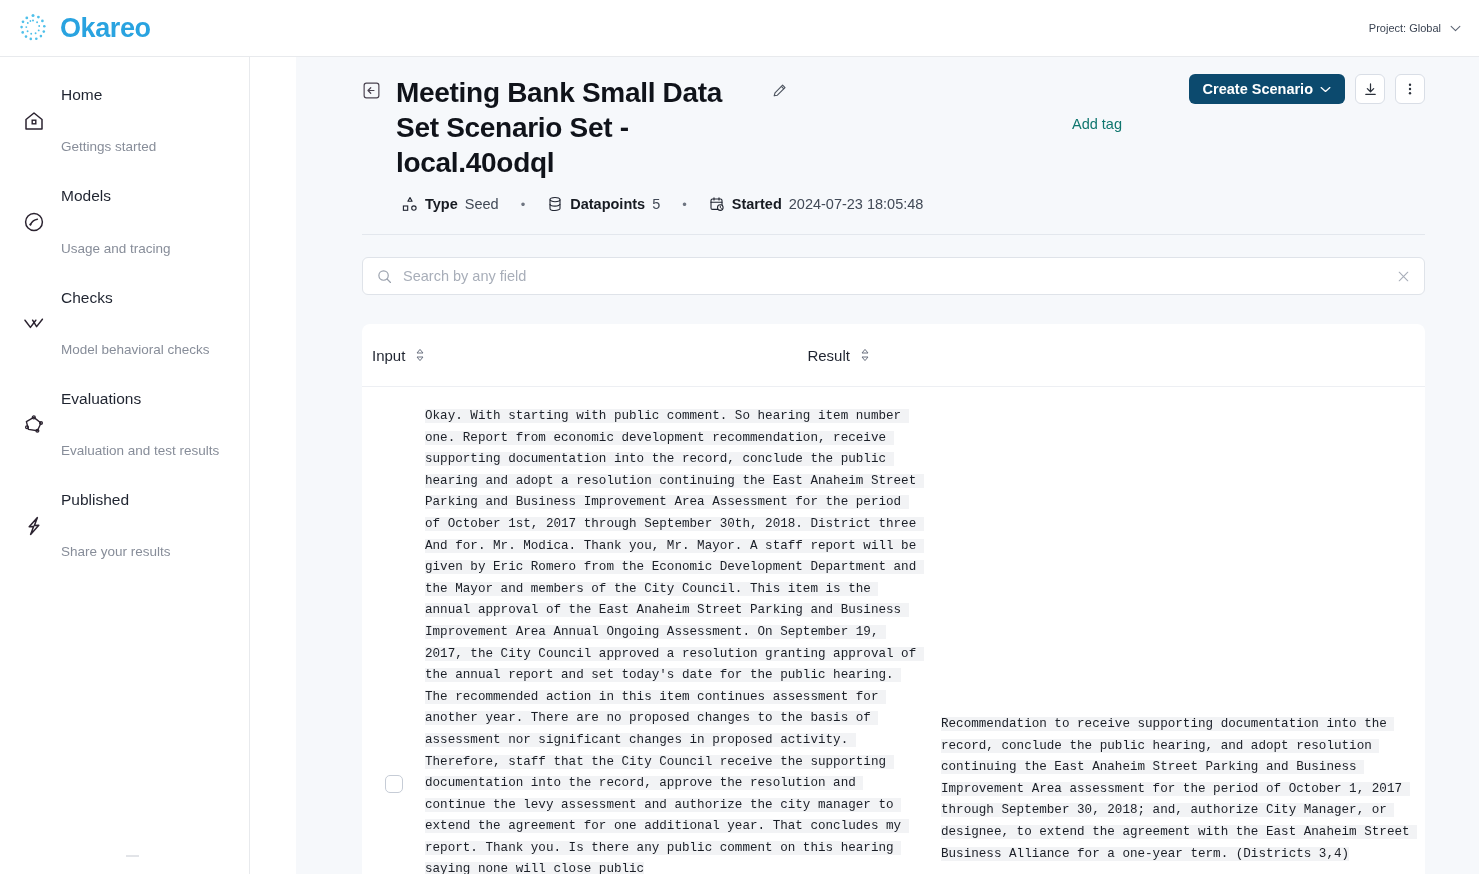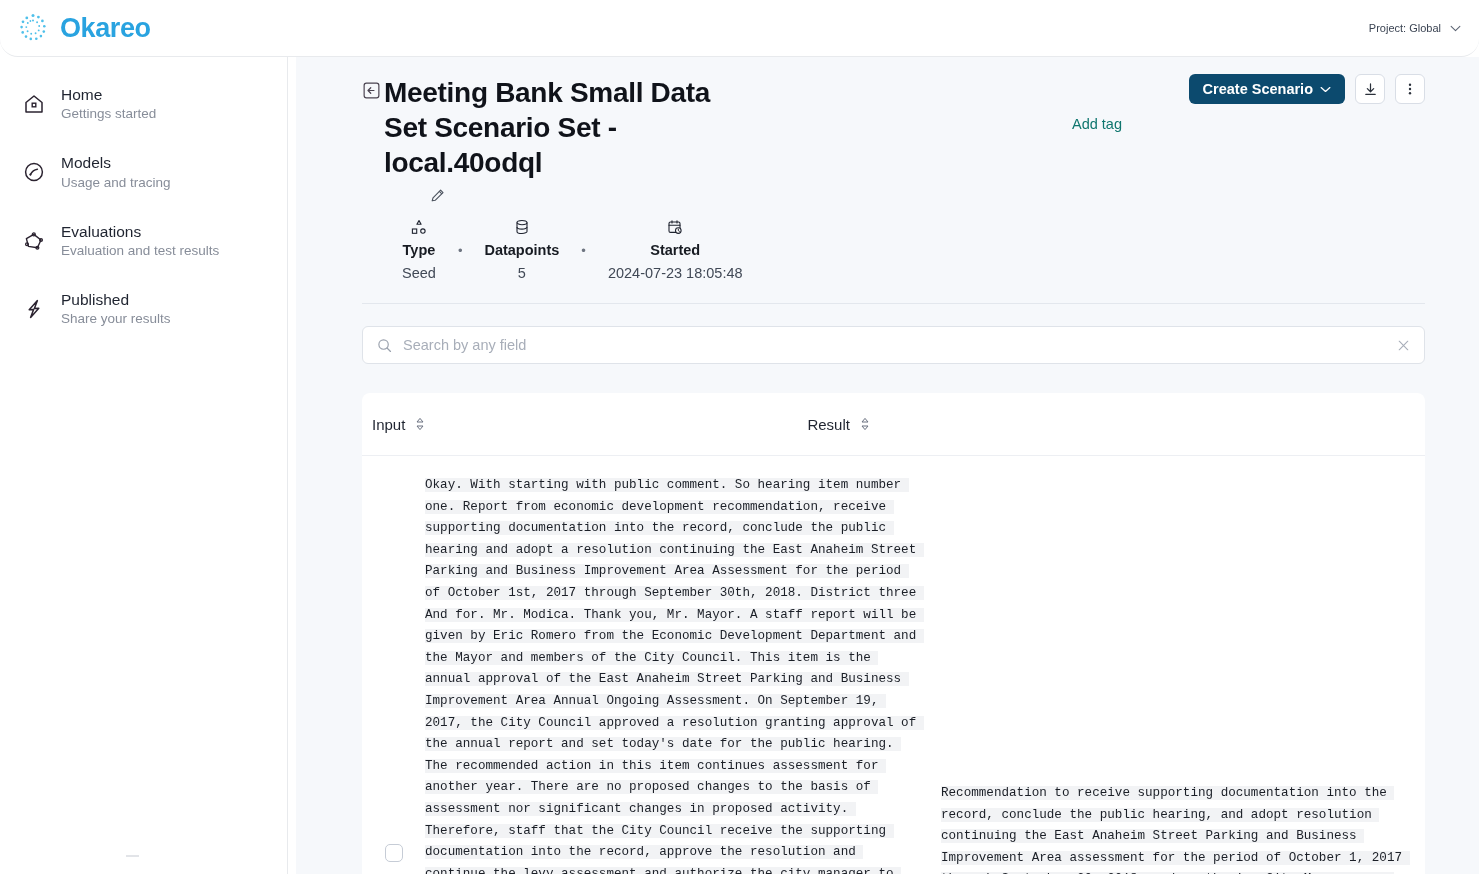--- a/index.html
+++ b/index.html
@@ -18,7 +18,6 @@
     display: flex; align-items: center; justify-content: space-between;
     padding: 0 18px 0 16px;
     z-index: 5;
-    border-radius: 18px;
   }
   .brand { display: flex; align-items: center; gap: 10px; }
   .brand-mark { width: 34px; height: 34px; display: block; }

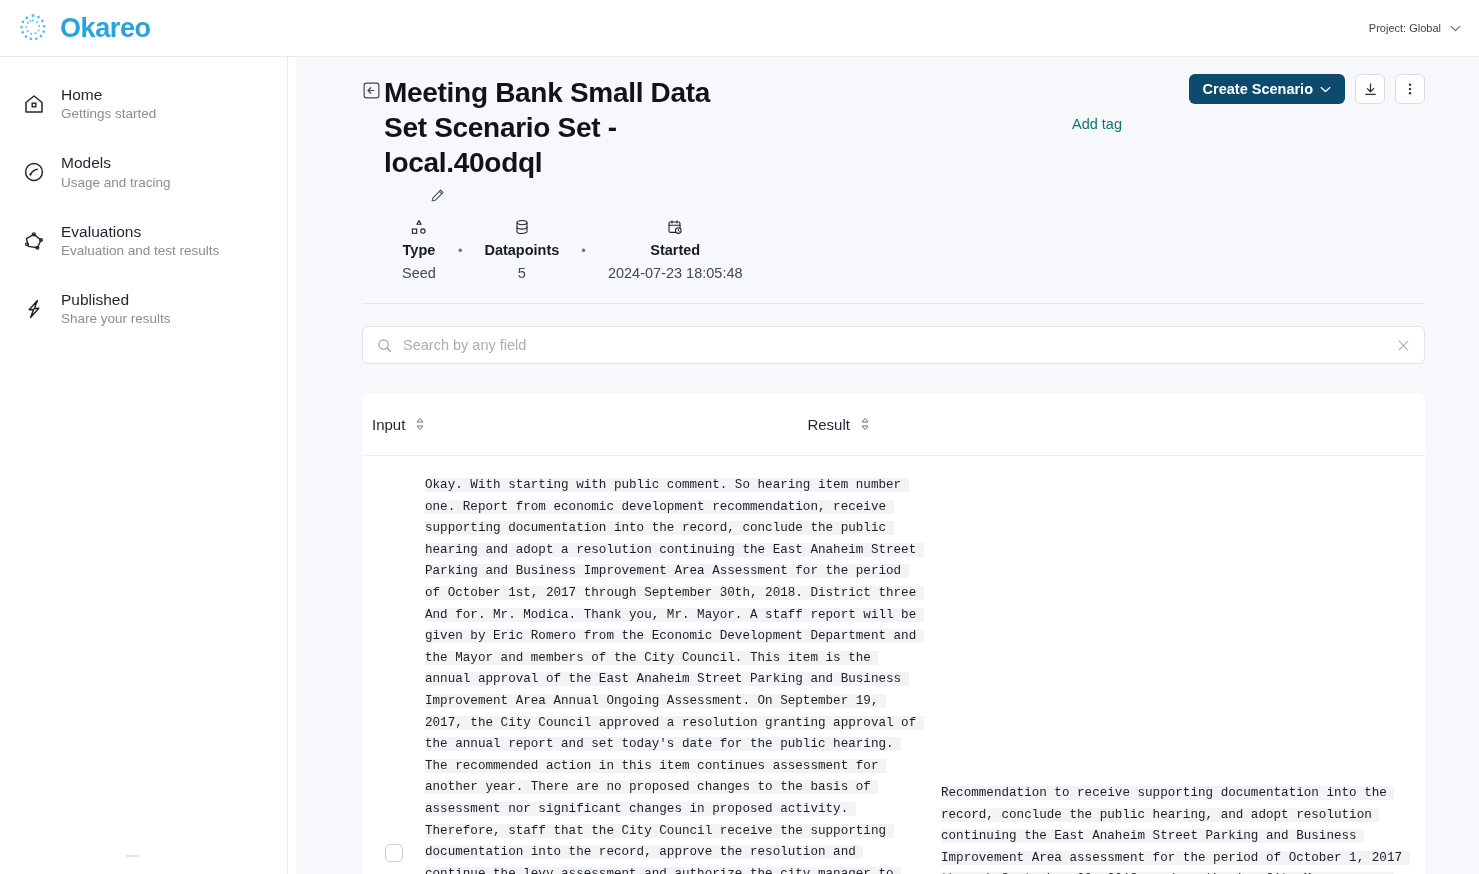--- a/index.html
+++ b/index.html
@@ -32,7 +32,7 @@
 
   
   .sidebar {
-    position: absolute; top: 57px; left: 0; width: 288px; height: 817px;
+    position: absolute; top: 57px; left: 0; width: 250px; height: 817px;
     background: #ffffff; border-right: 1px solid #e8eaed;
     padding-top: 18px;
   }

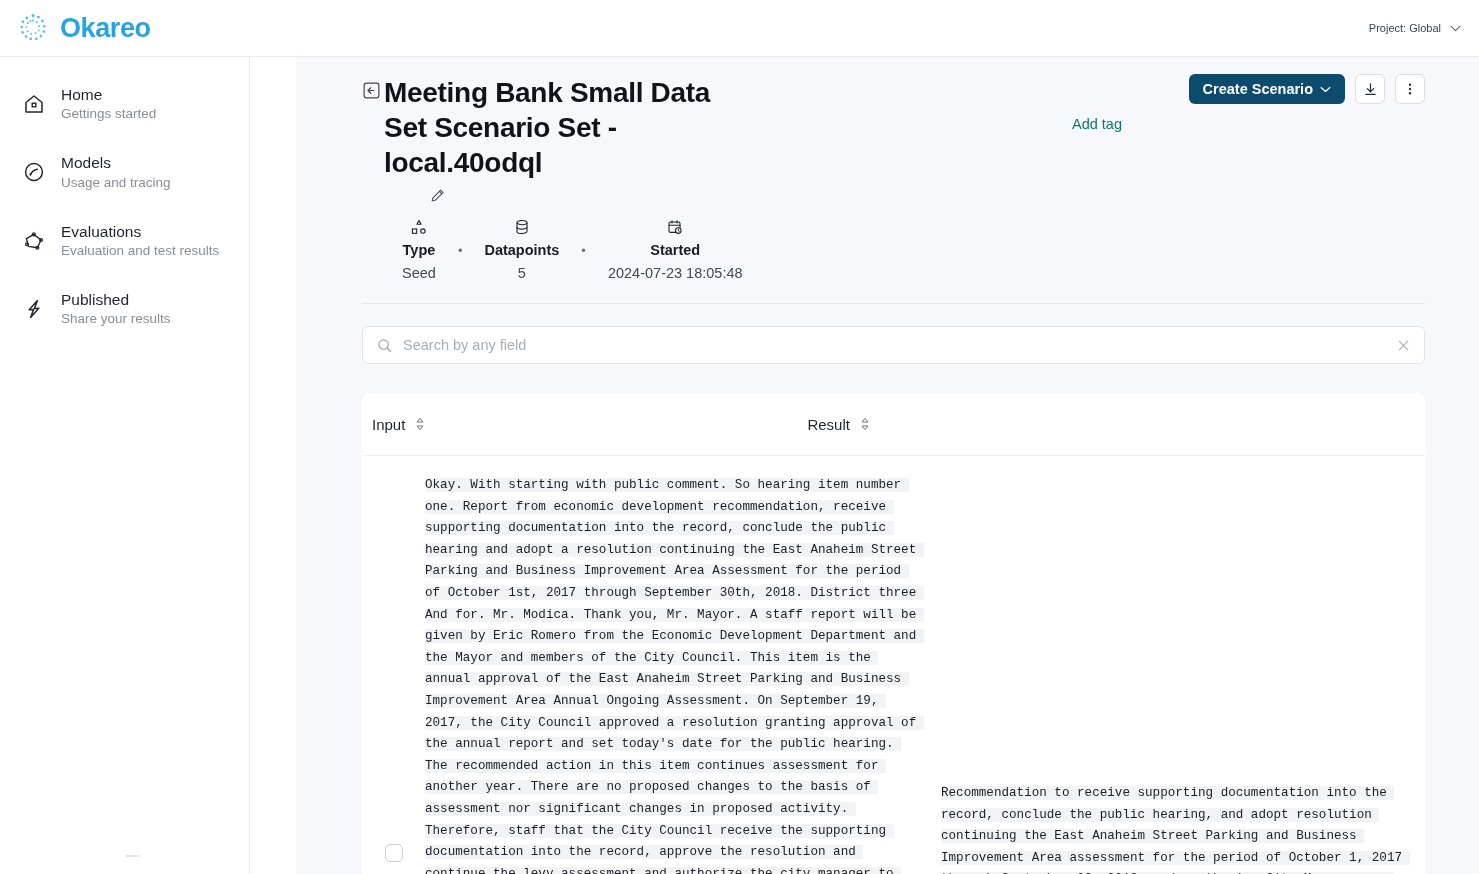--- a/index.html
+++ b/index.html
@@ -282,7 +282,7 @@
         </svg>
       </div>
 
-      <div class="title-row" style="margin-left:22px;flex-direction:column;">
+      <div class="title-row" style="margin-left:34px;">
         <div class="page-title">Meeting Bank Small Data Set Scenario Set - local.40odql</div>
         <svg class="edit-pencil" viewBox="0 0 16 16">
           <path d="M2.2 13.8 L3.0 10.8 L10.6 3.2 L13.0 5.6 L5.4 13.2 Z" fill="none" stroke="currentColor" stroke-width="1.15" stroke-linejoin="round"></path>

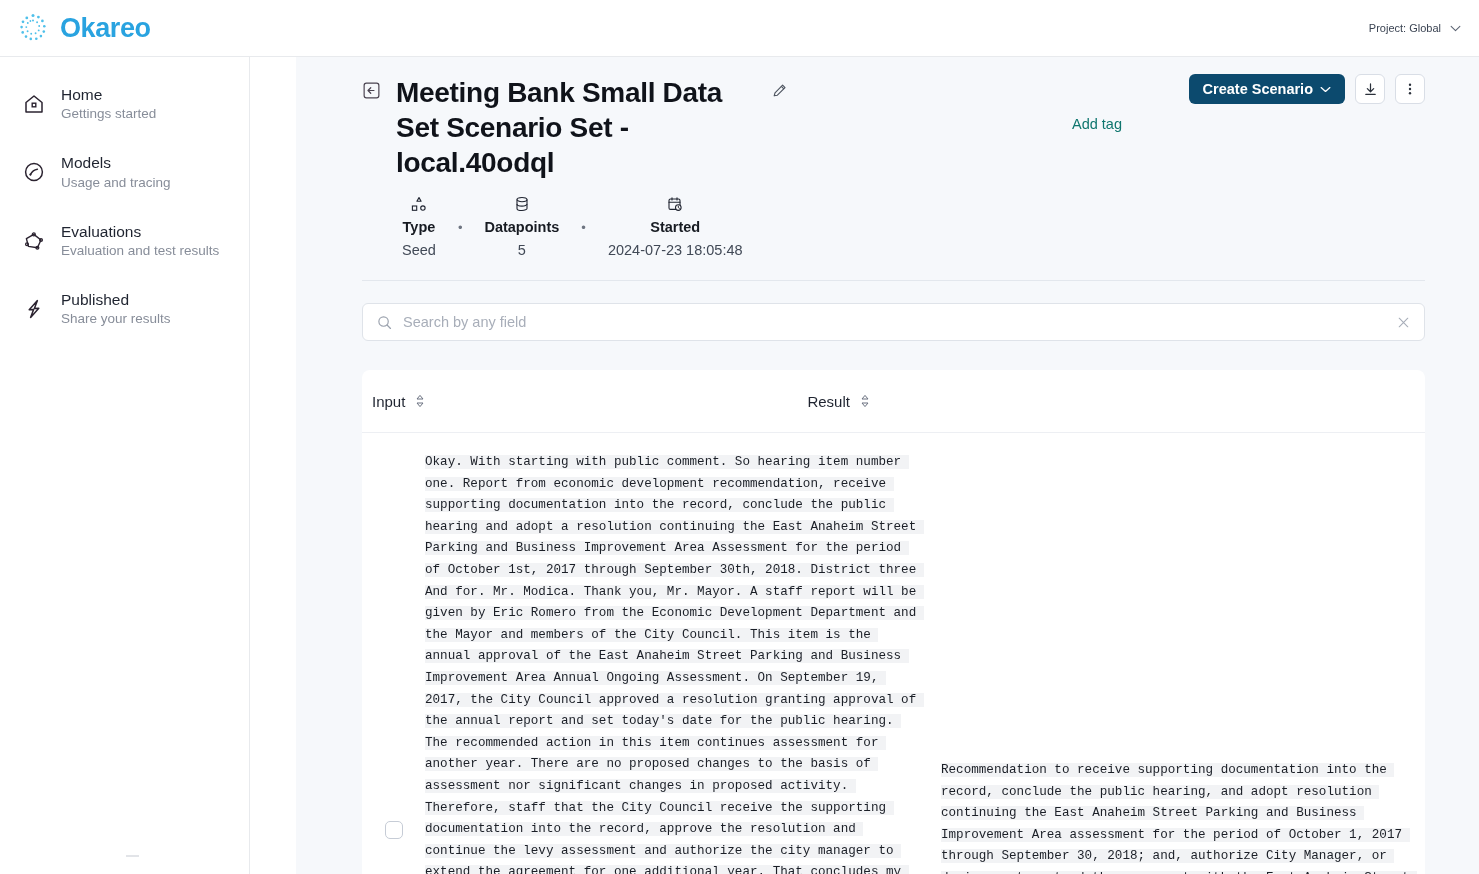--- a/index.html
+++ b/index.html
@@ -45,7 +45,7 @@
   .nav-item .ic { width: 24px; height: 24px; flex: 0 0 24px; color: #2b2330; }
   .nav-text { display: flex; flex-direction: column; gap: 2px; }
   .nav-title { font-size: 15.5px; color: #1f2430; line-height: 1.25; }
-  .nav-sub { font-size: 13.5px; color: #878d99; line-height: 1.25; }
+  .nav-sub { font-size: 13.5px; color: #878d99; line-height: 1.25; margin-top: 33px; }
   .nav-item.active { background: #ddeefc; }
   .nav-item.active .nav-title,
   .nav-item.active .nav-sub { color: #2f87d8; }

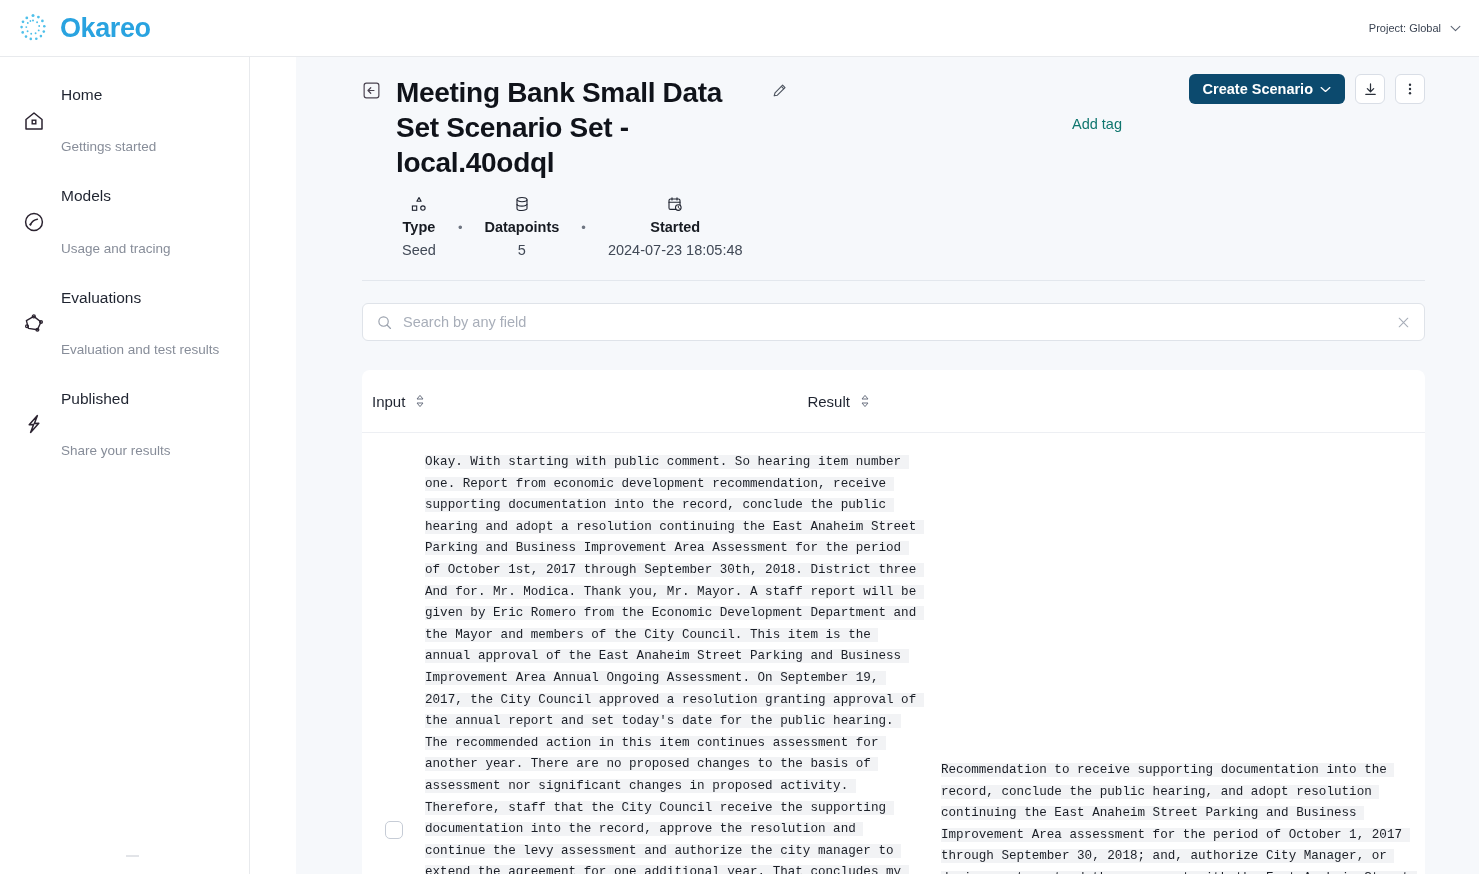--- a/index.html
+++ b/index.html
@@ -89,7 +89,7 @@
     margin-top: 16px; margin-left: 40px;
     font-size: 14.5px; color: #2b313b;
   }
-  .meta-item { display: flex; align-items: center; gap: 7px; flex-direction: column; }
+  .meta-item { display: flex; align-items: center; gap: 7px; }
   .meta-item .mic { width: 16px; height: 16px; color: #1f2430; }
   .meta-k { font-weight: bold; color: #171b22; }
   .meta-v { color: #414956; }

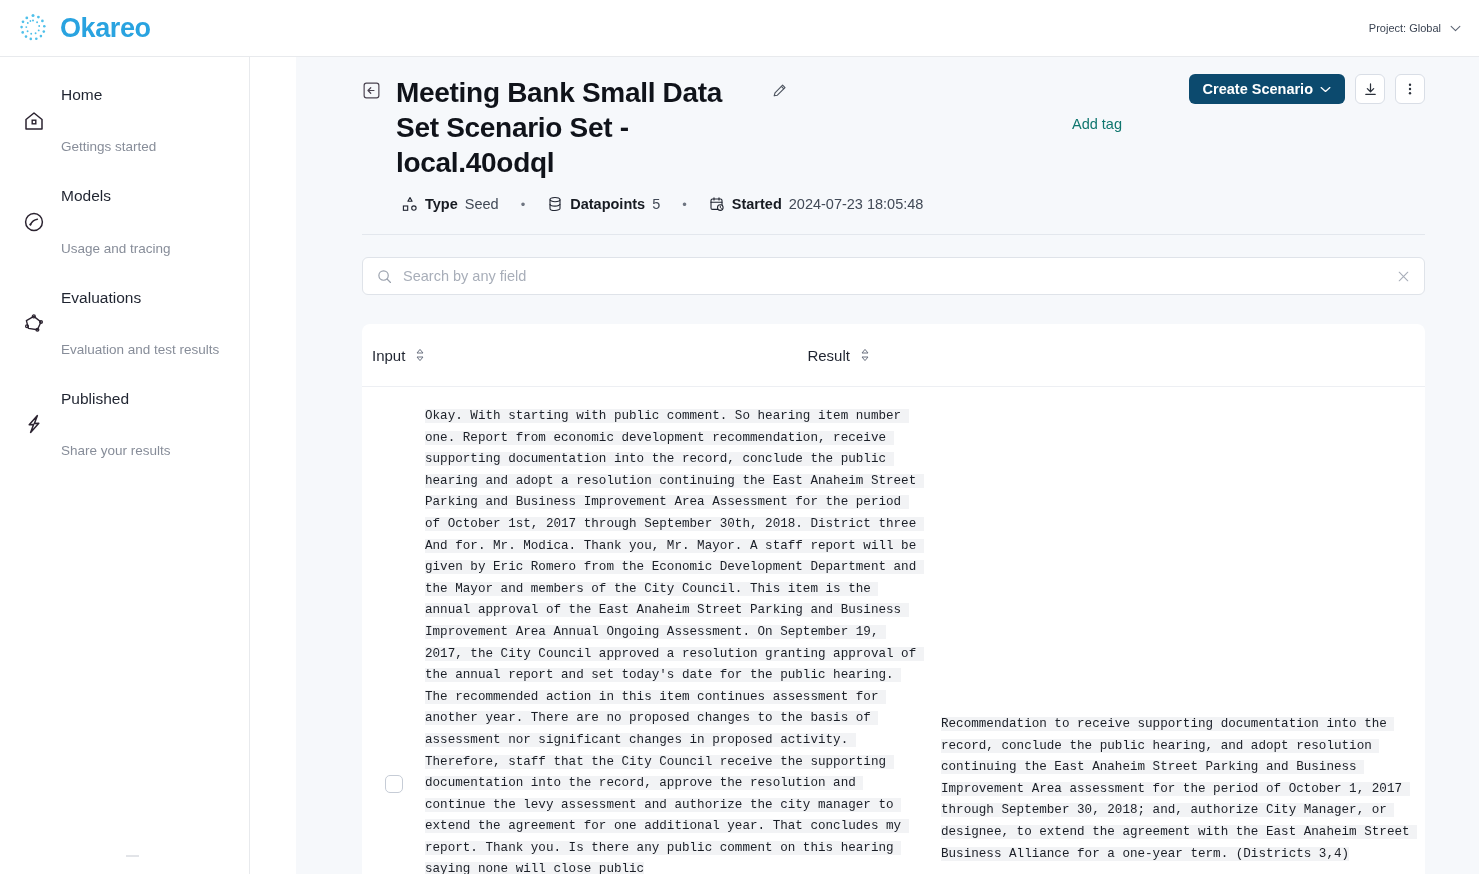--- a/index.html
+++ b/index.html
@@ -220,6 +220,16 @@
     </div>
 
 
+    <div class="nav-item">
+      <svg class="ic" viewBox="0 0 24 24">
+        <path d="M3 9.2 L8.4 16.4 L13.8 9.2" fill="none" stroke="currentColor" stroke-width="1.5" stroke-linecap="round" stroke-linejoin="round"></path>
+        <path d="M10.6 9.2 L14.6 15.6 L20.4 8.2" fill="none" stroke="currentColor" stroke-width="1.5" stroke-linecap="round" stroke-linejoin="round"></path>
+      </svg>
+      <div class="nav-text">
+        <span class="nav-title">Checks</span>
+        <span class="nav-sub">Model behavioral checks</span>
+      </div>
+    </div>
 
     <div class="nav-item">
       <svg class="ic" viewBox="0 0 24 24">

